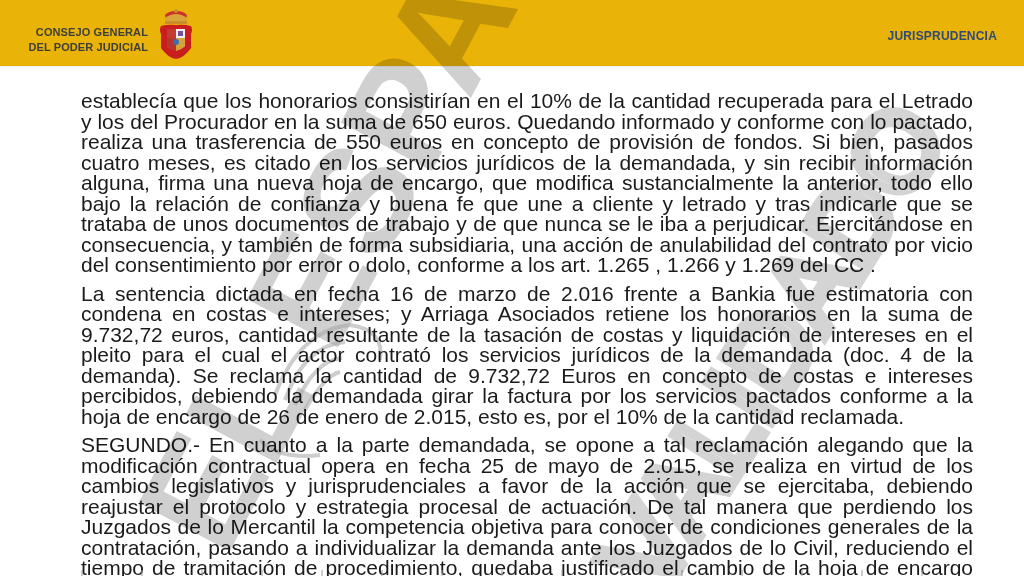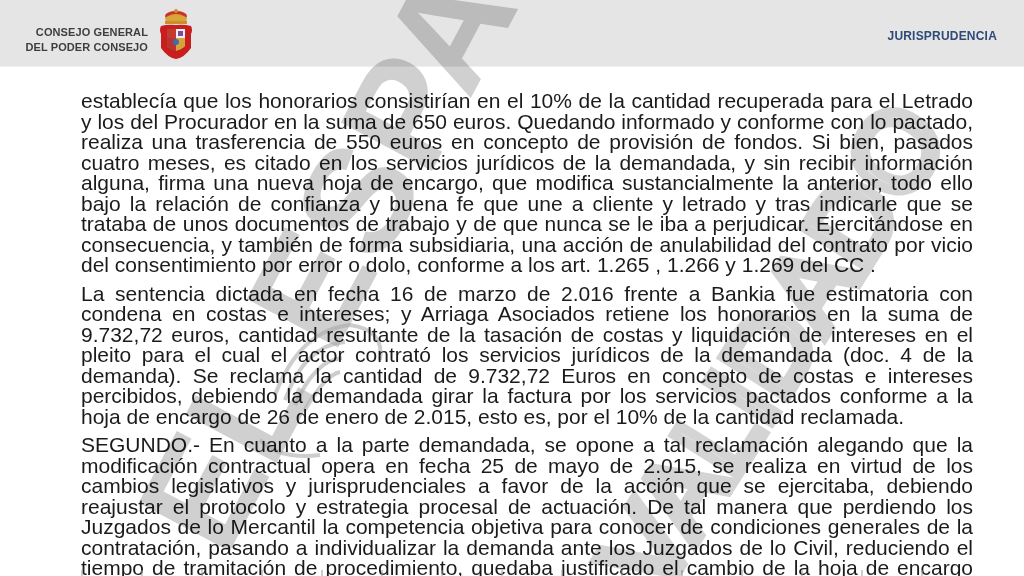--- a/index.html
+++ b/index.html
@@ -9,7 +9,7 @@
   }
   .header {
     position:absolute; left:0; top:0; width:1024px; height:66px;
-    background:#e5e5e5; border-bottom:1px solid #eef1f3;
+    background:#eab308; border-bottom:1px solid #eef1f3;
   }
   .org {
     position:absolute; left:20px; top:25px; width:128px; text-align:right;

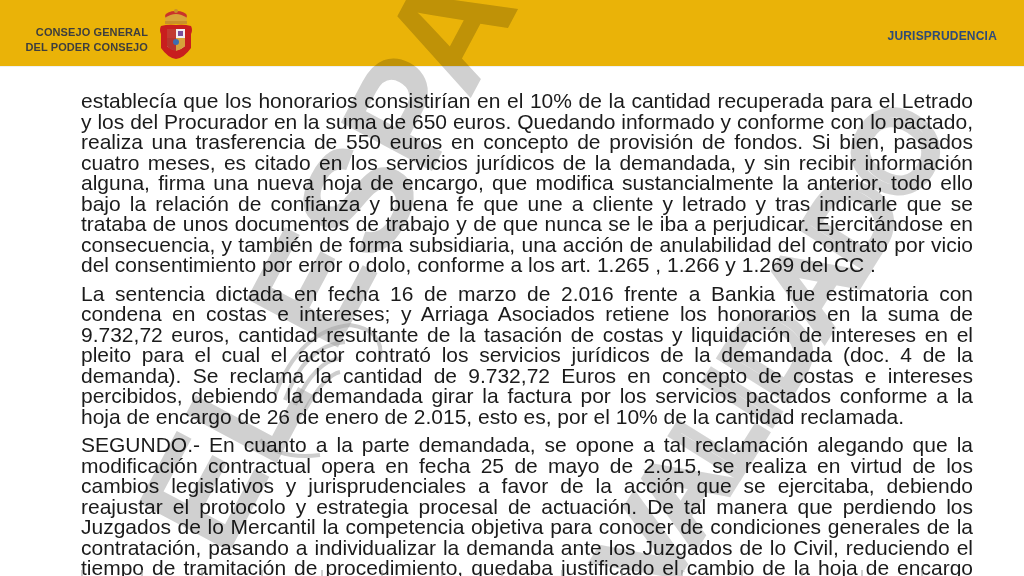--- a/index.html
+++ b/index.html
@@ -43,7 +43,7 @@
 <div class="header">
   <div class="org">
     <div>CONSEJO GENERAL</div>
-    <div>DEL PODER CONSEJO</div>
+    <div>DEL PODER JUDICIAL</div>
   </div>
   <div class="crest">
     <svg width="40" height="52" viewBox="0 0 40 52">

